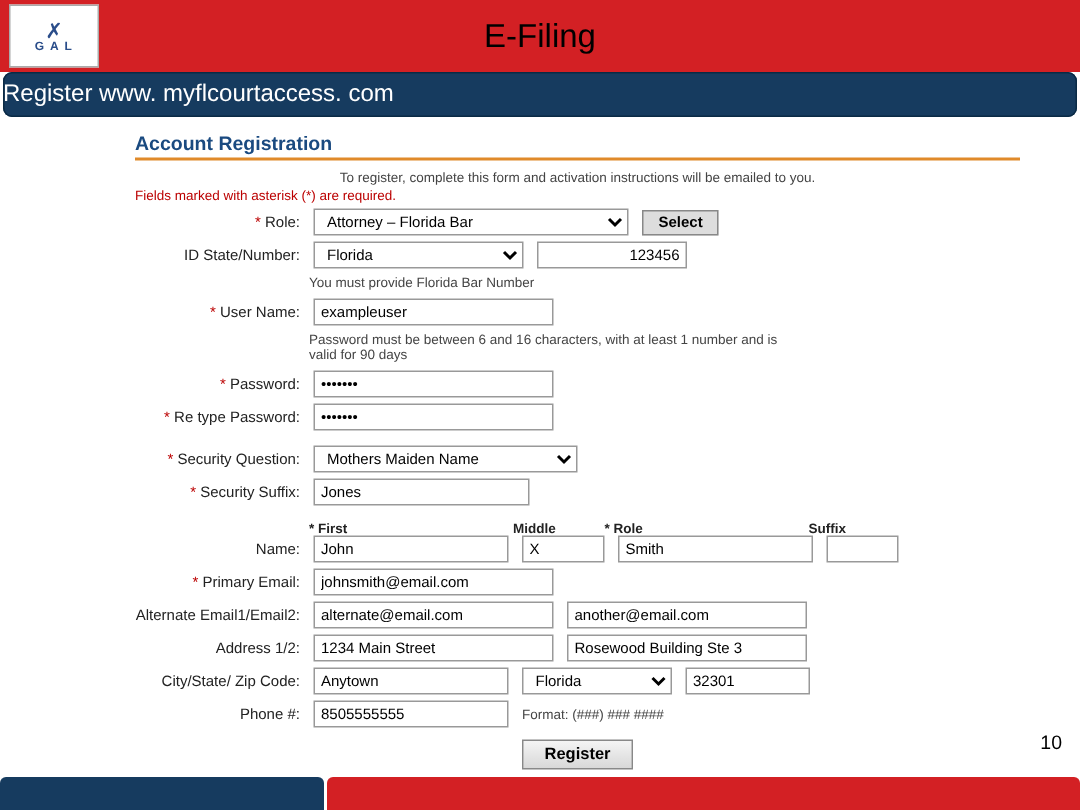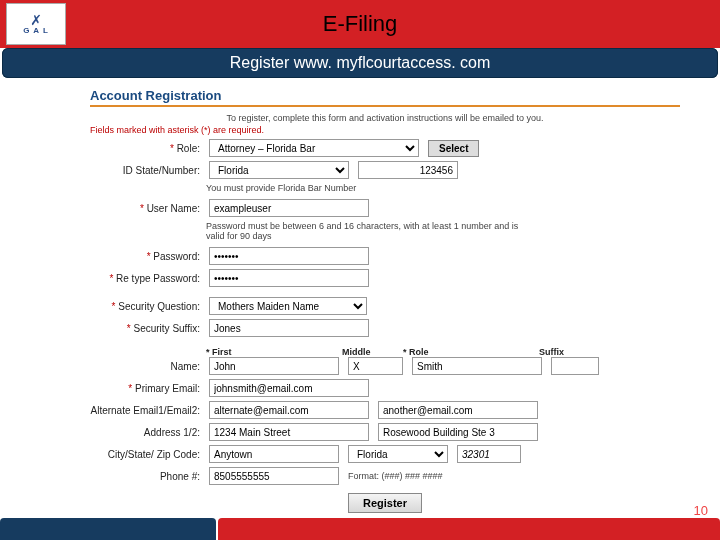--- a/index.html
+++ b/index.html
@@ -53,7 +53,6 @@
     height: 30px;
     display: flex;
     align-items: center;
-    justify-content: center;
     border-radius: 6px;
     margin: 0 2px;
     box-shadow: inset 0 0 0 1px #0a2a45;

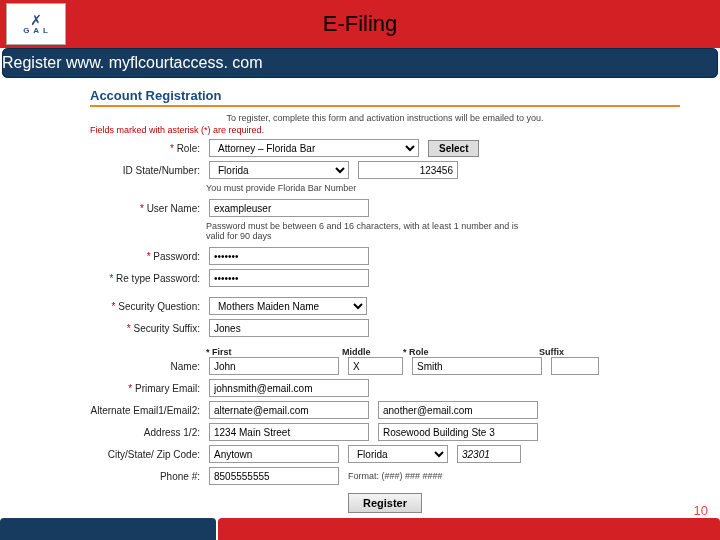--- a/index.html
+++ b/index.html
@@ -219,7 +219,7 @@
 
   <div class="form-row">
     <div class="lbl"><span class="ast">* </span><span>Security Question:</span></div>
-    <select style="width:158px"><option>Mothers Maiden Name</option></select>
+    <select style="width:176px"><option>Mothers Maiden Name</option></select>
   </div>
   <div class="form-row">
     <div class="lbl"><span class="ast">* </span><span>Security Suffix:</span></div>

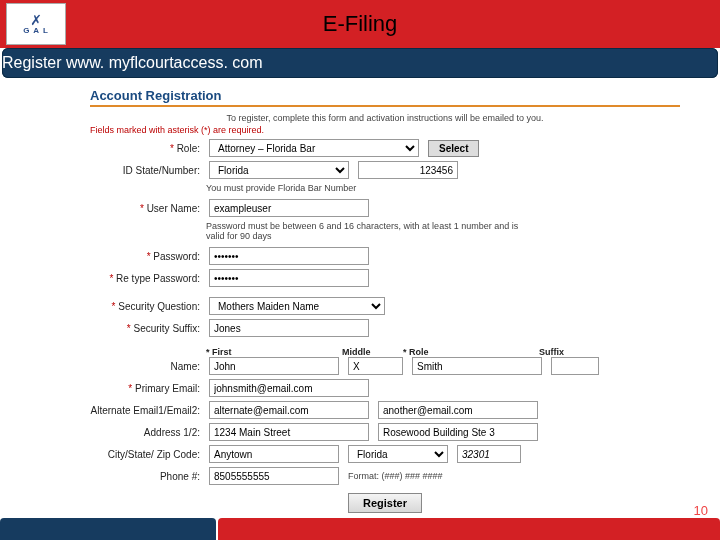--- a/index.html
+++ b/index.html
@@ -223,7 +223,7 @@
   </div>
   <div class="form-row">
     <div class="lbl"><span class="ast">* </span><span>Security Suffix:</span></div>
-    <input type="text" style="width: 160px;" value="Jones">
+    <input type="text" style="width: 144px;" value="Jones">
   </div>
 
   <div class="spacer6"></div>

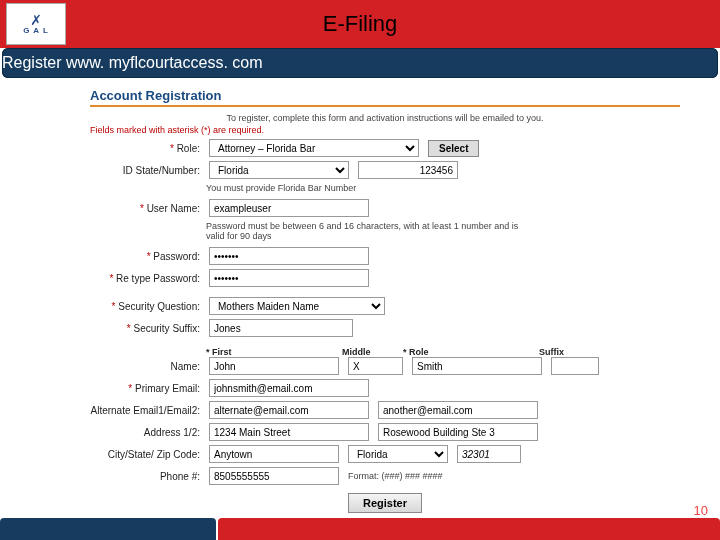--- a/index.html
+++ b/index.html
@@ -260,7 +260,7 @@
     <div class="lbl">City/State/ Zip Code:</div>
     <input type="text" style="width: 130px;" value="Anytown">
     <select style="width:100px"><option>Florida</option></select>
-    <input type="text" style="width: 64px; font-style: italic;" value="32301">
+    <input type="text" style="width: 83px;" value="32301">
   </div>
   <div class="form-row">
     <div class="lbl">Phone #:</div>

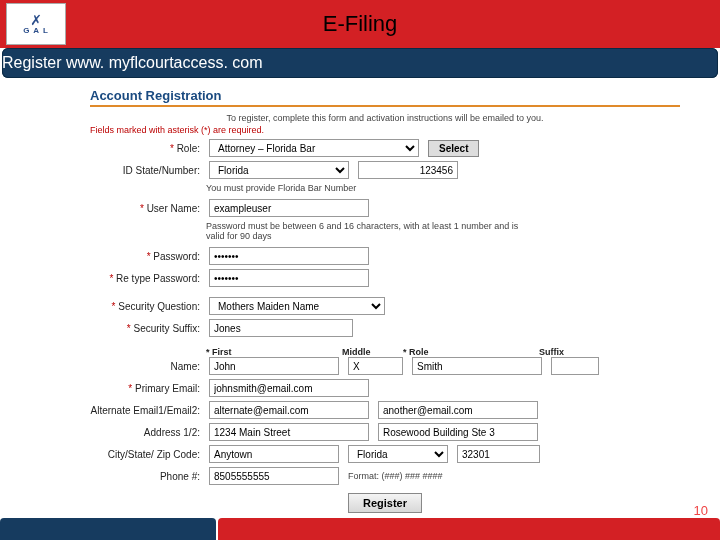--- a/index.html
+++ b/index.html
@@ -158,9 +158,9 @@
   .pagenum {
     position: absolute;
     right: 12px;
-    bottom: 22px;
+    bottom: 38px;
     font-size: 13px;
-    color: #ef4444;
+    color: #000000;
     text-align: center;
   }
   .spacer6 { height: 6px; }

